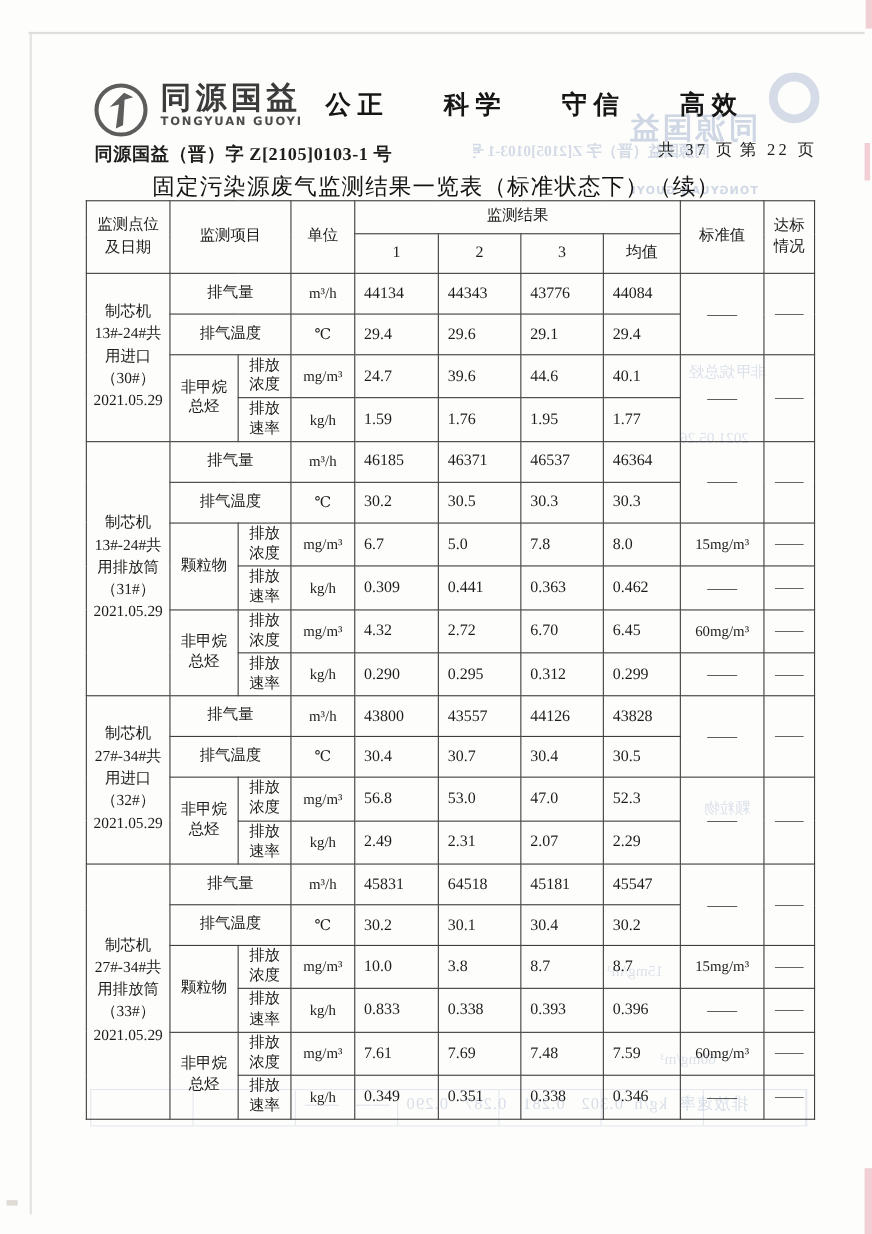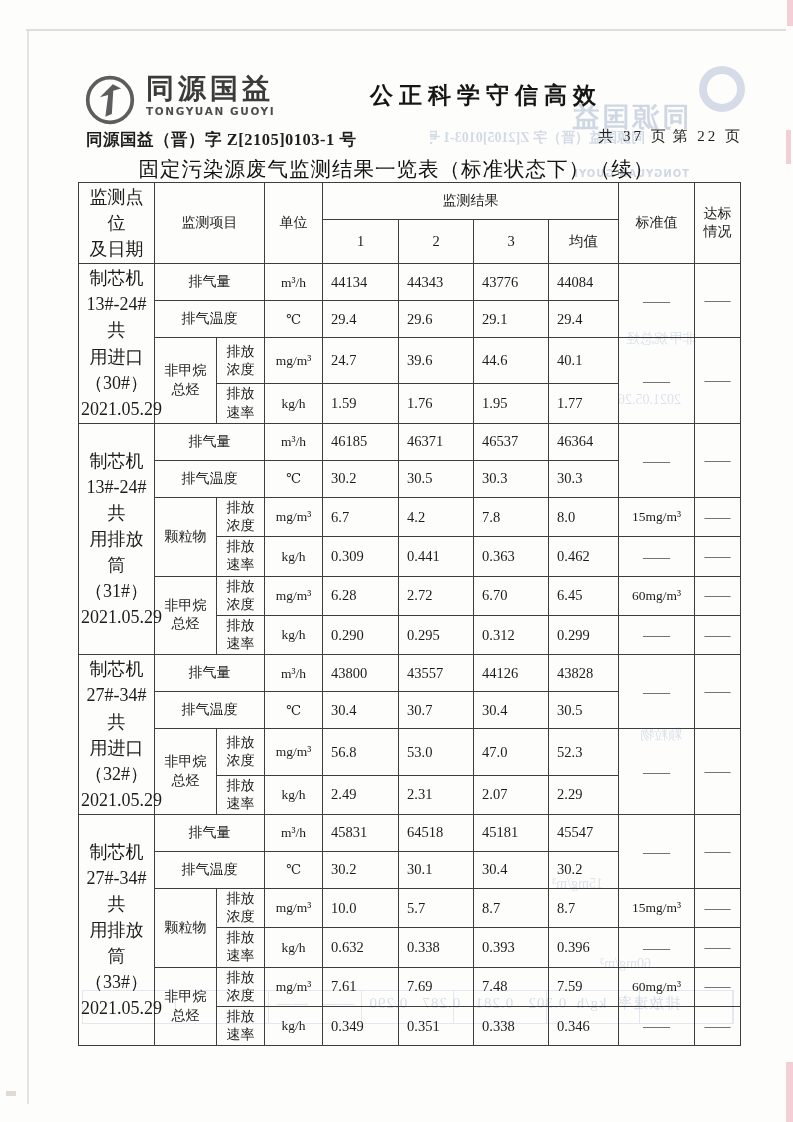--- a/index.html
+++ b/index.html
@@ -38,7 +38,7 @@
   .logo-row { position:absolute; left:84px; top:74px; display:flex; align-items:flex-start; gap:10px; z-index:2; }
   .logo-text .cn { font-family:"DejaVu Sans","Liberation Sans",sans-serif; font-weight:bold; font-size:28px; letter-spacing:4px; color:#3b3b3b; line-height:1.05; }
   .logo-text .en { font-family:"DejaVu Sans","Liberation Sans",sans-serif; font-weight:bold; font-size:10.5px; letter-spacing:1.6px; color:#4c4c4c; margin-top:2px; }
-  .slogan { position:absolute; left:296px; top:80px; width:380px; display:flex; justify-content:center; z-index:2;
+  .slogan { position:absolute; left:296px; top:80px; width:380px; display:flex; justify-content:space-between; z-index:2;
             font-weight:bold; font-size:23px; color:#161616; letter-spacing:6px; }
   .doc-line { position:absolute; left:86px; top:129px; font-weight:bold; font-size:16.5px; letter-spacing:.5px; z-index:2; }
   .page-info { position:absolute; right:50px; top:127px; font-size:15px; z-index:2; }

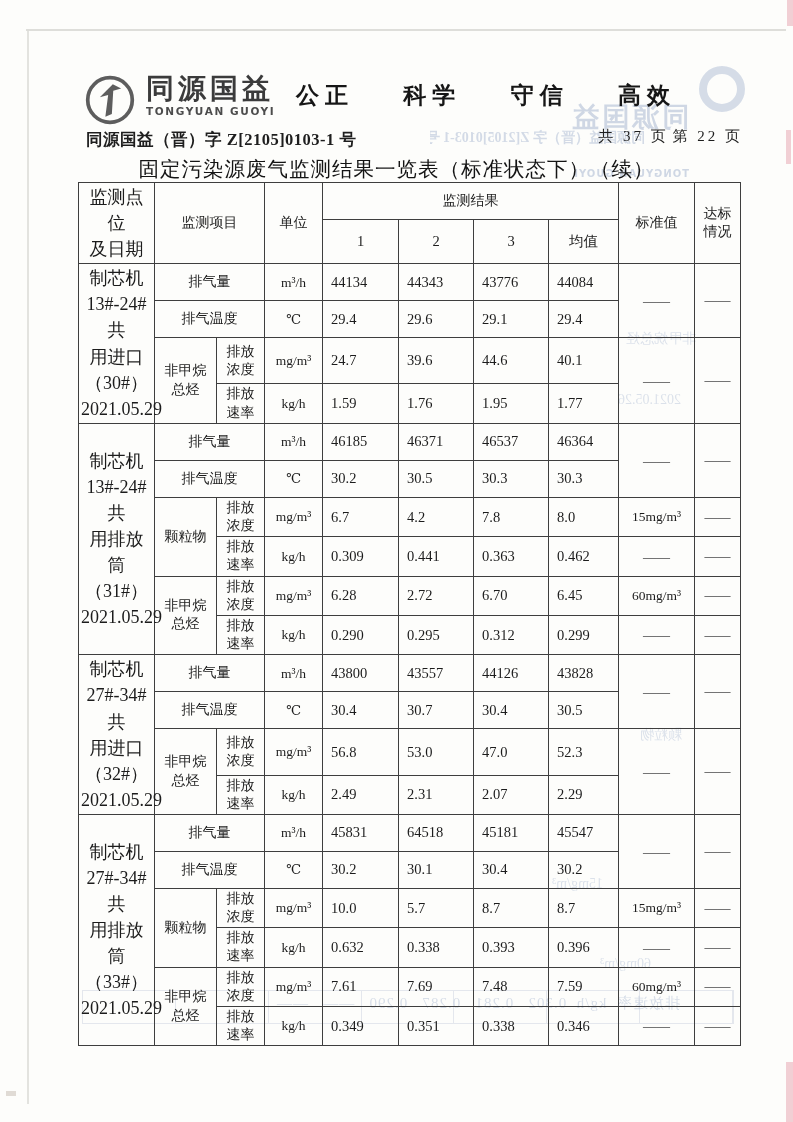--- a/index.html
+++ b/index.html
@@ -51,7 +51,7 @@
   thead td { height:30px; }
   thead tr.sub td { height:36px; font-size:14.5px; }
   tbody td { height:37px; }
-  .c-point { font-size:18px; line-height:1.45; }
+  .c-point { font-size:14px; line-height:1.45; }
   .c-val  { text-align:left; padding-left:8px; font-size:14.5px; }
   .c-unit { font-size:13.5px; }
   .c-std  { font-size:13.5px; }

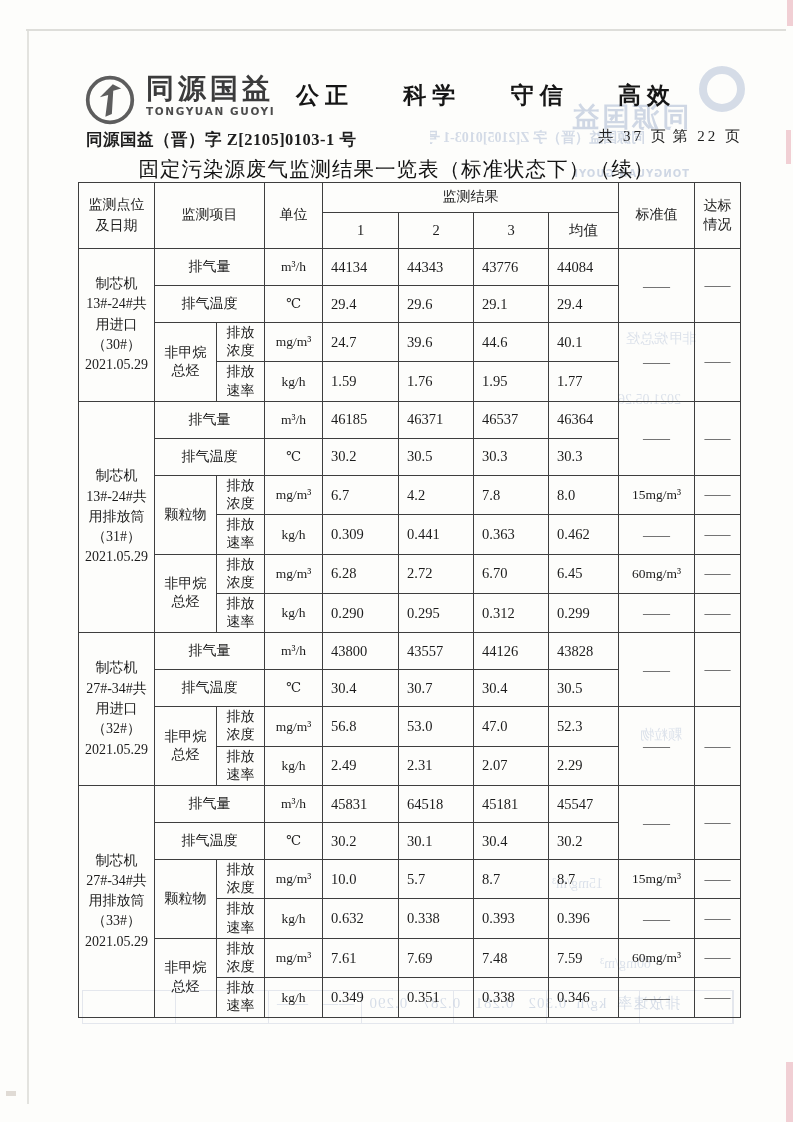--- a/index.html
+++ b/index.html
@@ -225,7 +225,7 @@
 浓度</td>
           <td class="c-unit">mg/m³</td>
           <td class="c-val">6.7</td>
-          <td class="c-val">4.2</td>
+          <td class="c-val">5.0</td>
           <td class="c-val">7.8</td>
           <td class="c-val">8.0</td>
           <td class="c-std" rowspan="1">15mg/m³</td>

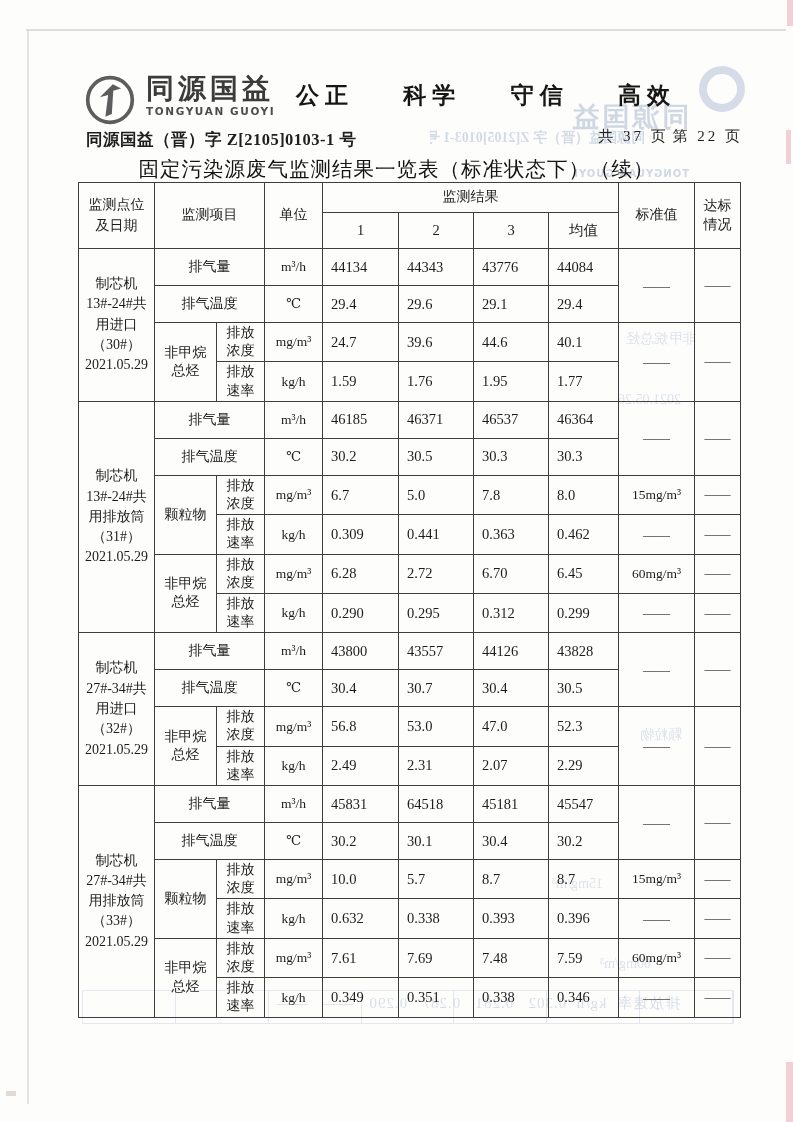--- a/index.html
+++ b/index.html
@@ -248,7 +248,7 @@
           <td class="c-sub">排放
 浓度</td>
           <td class="c-unit">mg/m³</td>
-          <td class="c-val">6.28</td>
+          <td class="c-val">4.32</td>
           <td class="c-val">2.72</td>
           <td class="c-val">6.70</td>
           <td class="c-val">6.45</td>

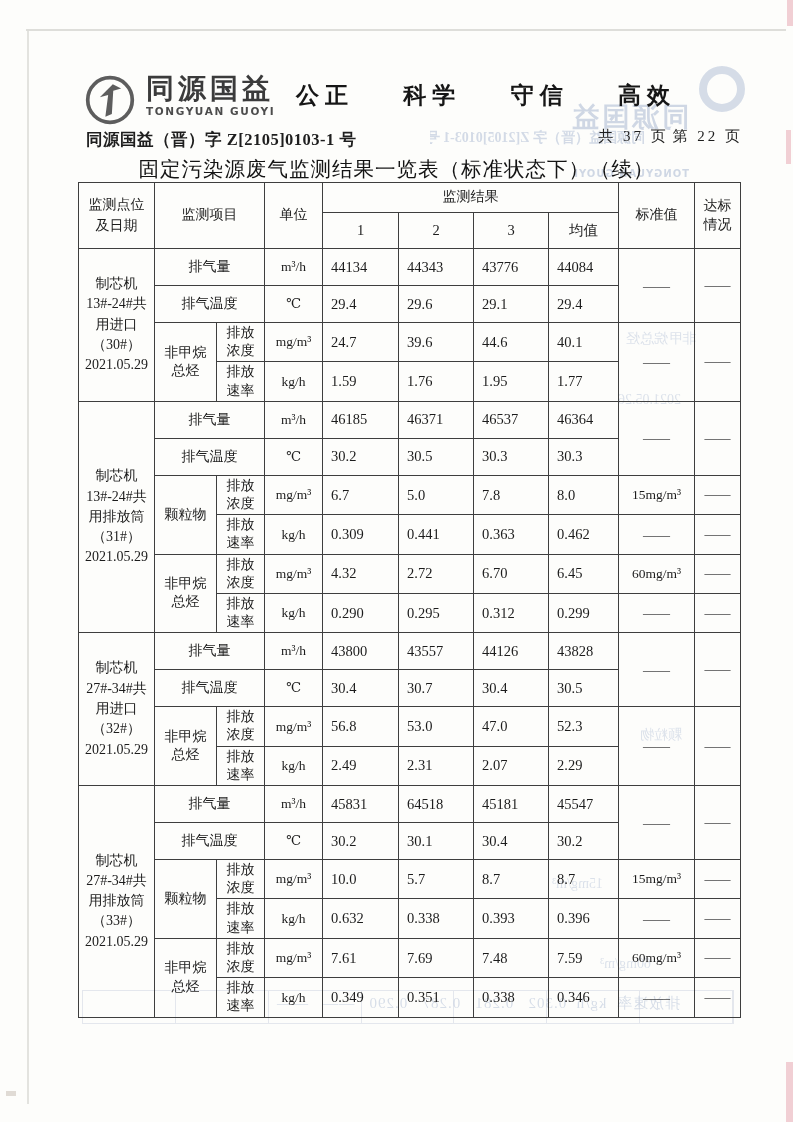--- a/index.html
+++ b/index.html
@@ -340,7 +340,7 @@
 浓度</td>
           <td class="c-unit">mg/m³</td>
           <td class="c-val">10.0</td>
-          <td class="c-val">5.7</td>
+          <td class="c-val">3.8</td>
           <td class="c-val">8.7</td>
           <td class="c-val">8.7</td>
           <td class="c-std" rowspan="1">15mg/m³</td>

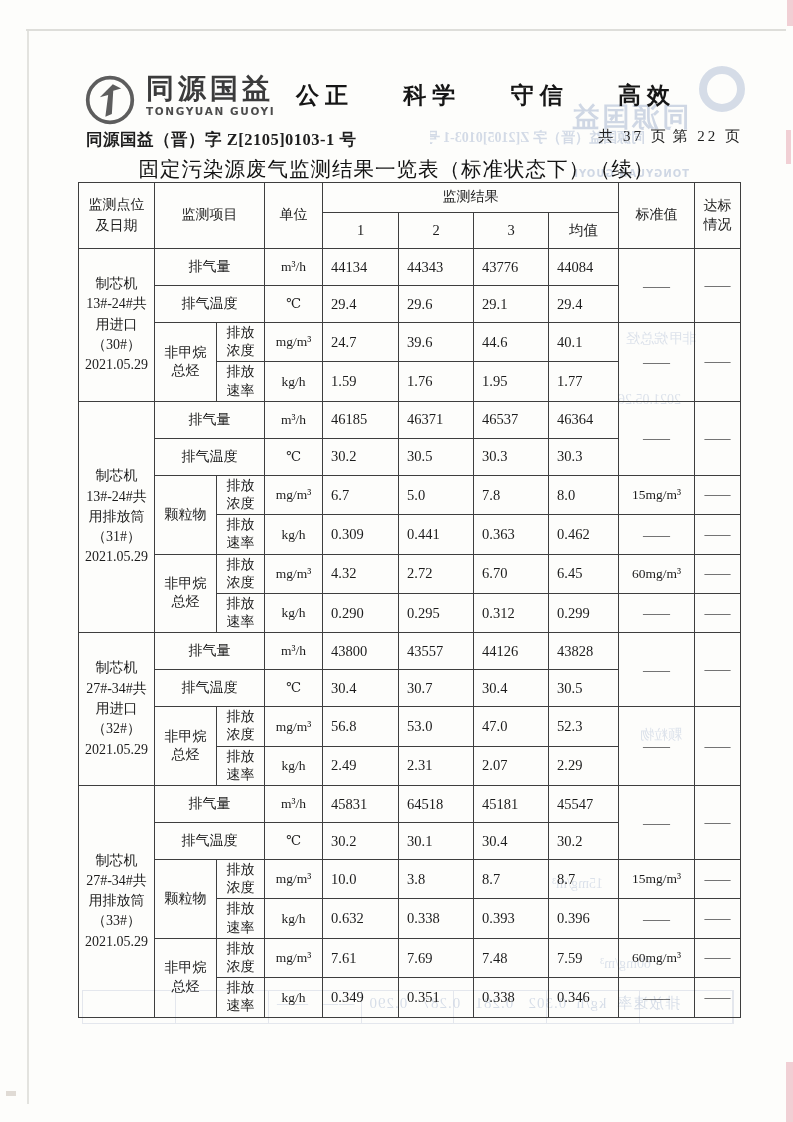--- a/index.html
+++ b/index.html
@@ -350,7 +350,7 @@
           <td class="c-sub">排放
 速率</td>
           <td class="c-unit">kg/h</td>
-          <td class="c-val">0.632</td>
+          <td class="c-val">0.833</td>
           <td class="c-val">0.338</td>
           <td class="c-val">0.393</td>
           <td class="c-val">0.396</td>

